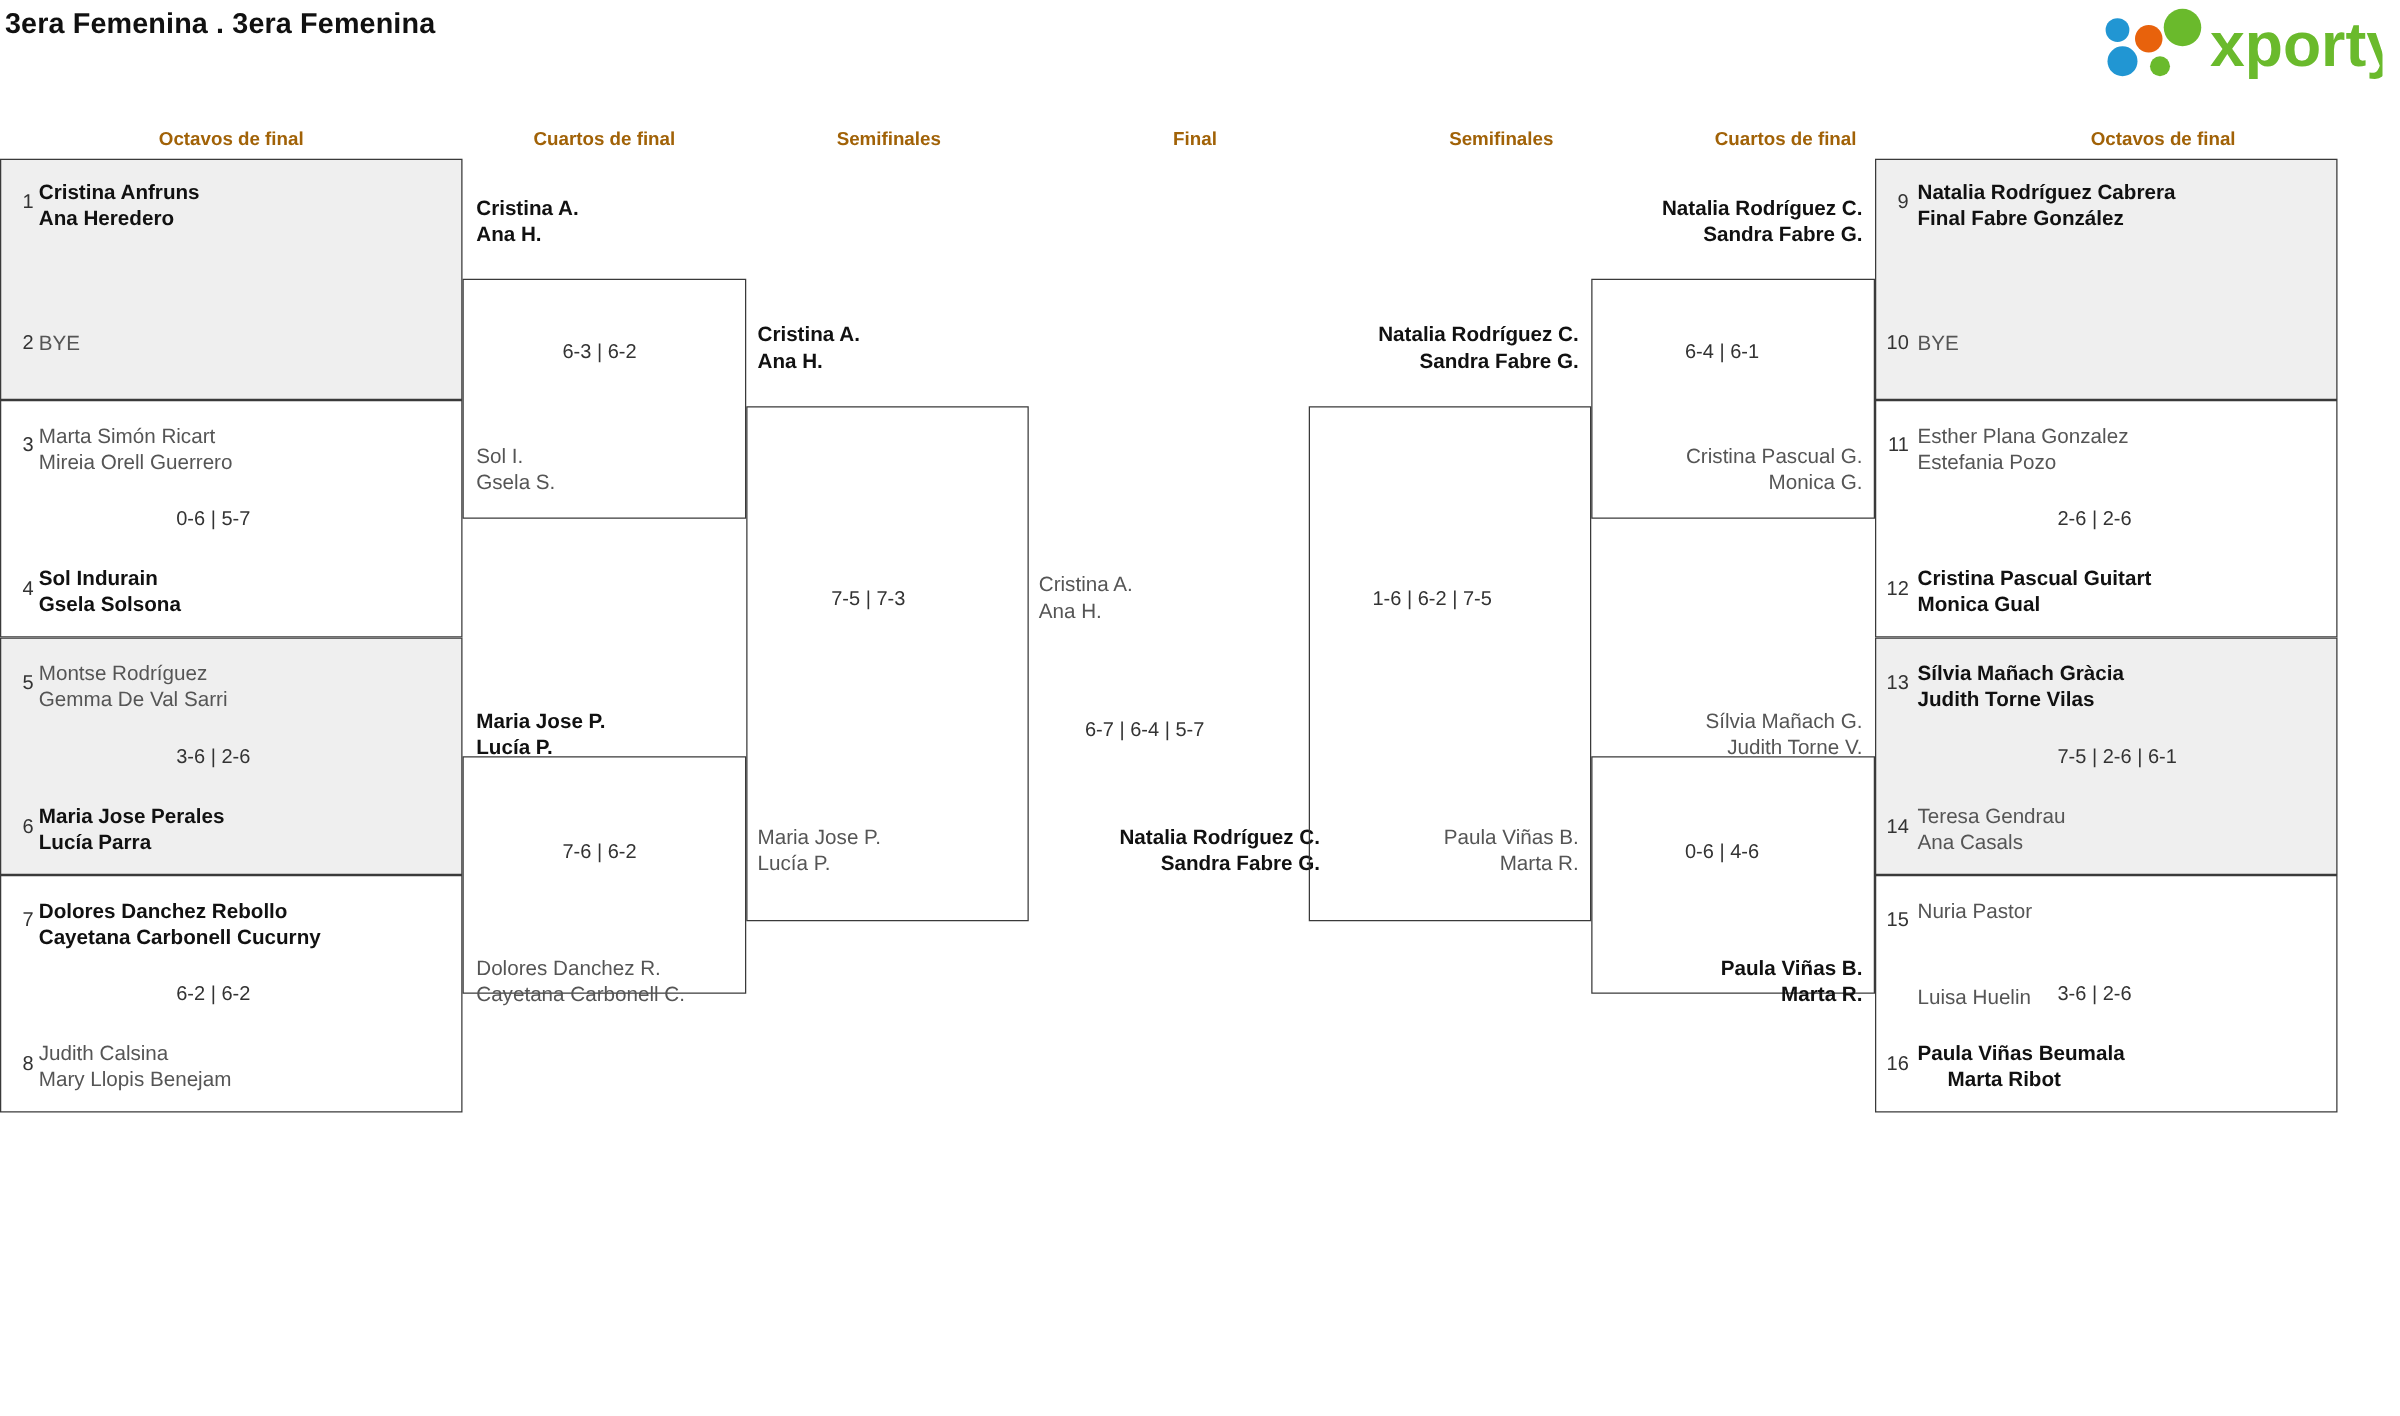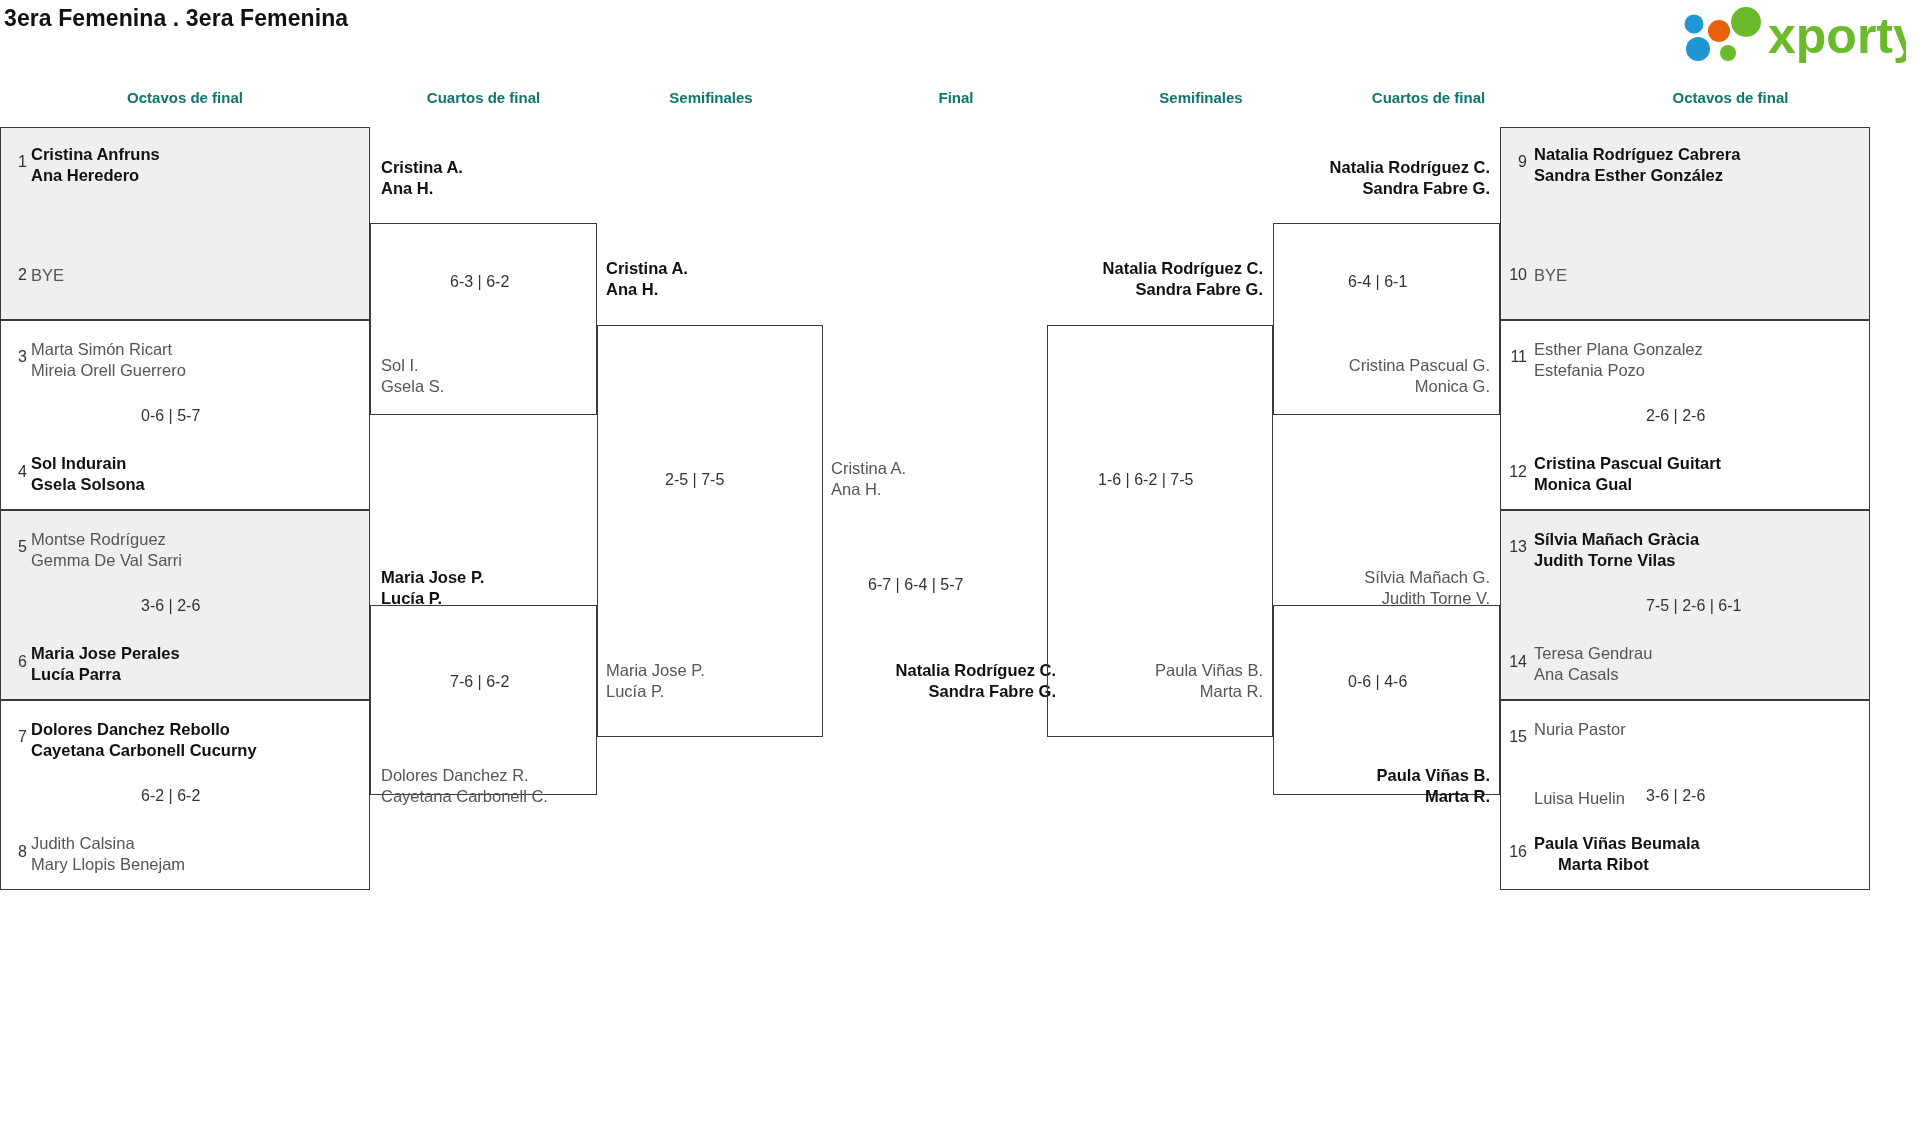--- a/index.html
+++ b/index.html
@@ -19,8 +19,8 @@
 
   
   .rh{
-    font-size:15px;font-weight:600;color:#0f766e;text-align:center;
-    top:88px;height:20px;line-height:20px;white-space:nowrap;
+    font-size:15px;font-weight:600;color:#a16207;text-align:center;
+    top:102px;height:20px;line-height:20px;white-space:nowrap;
   }
 
   

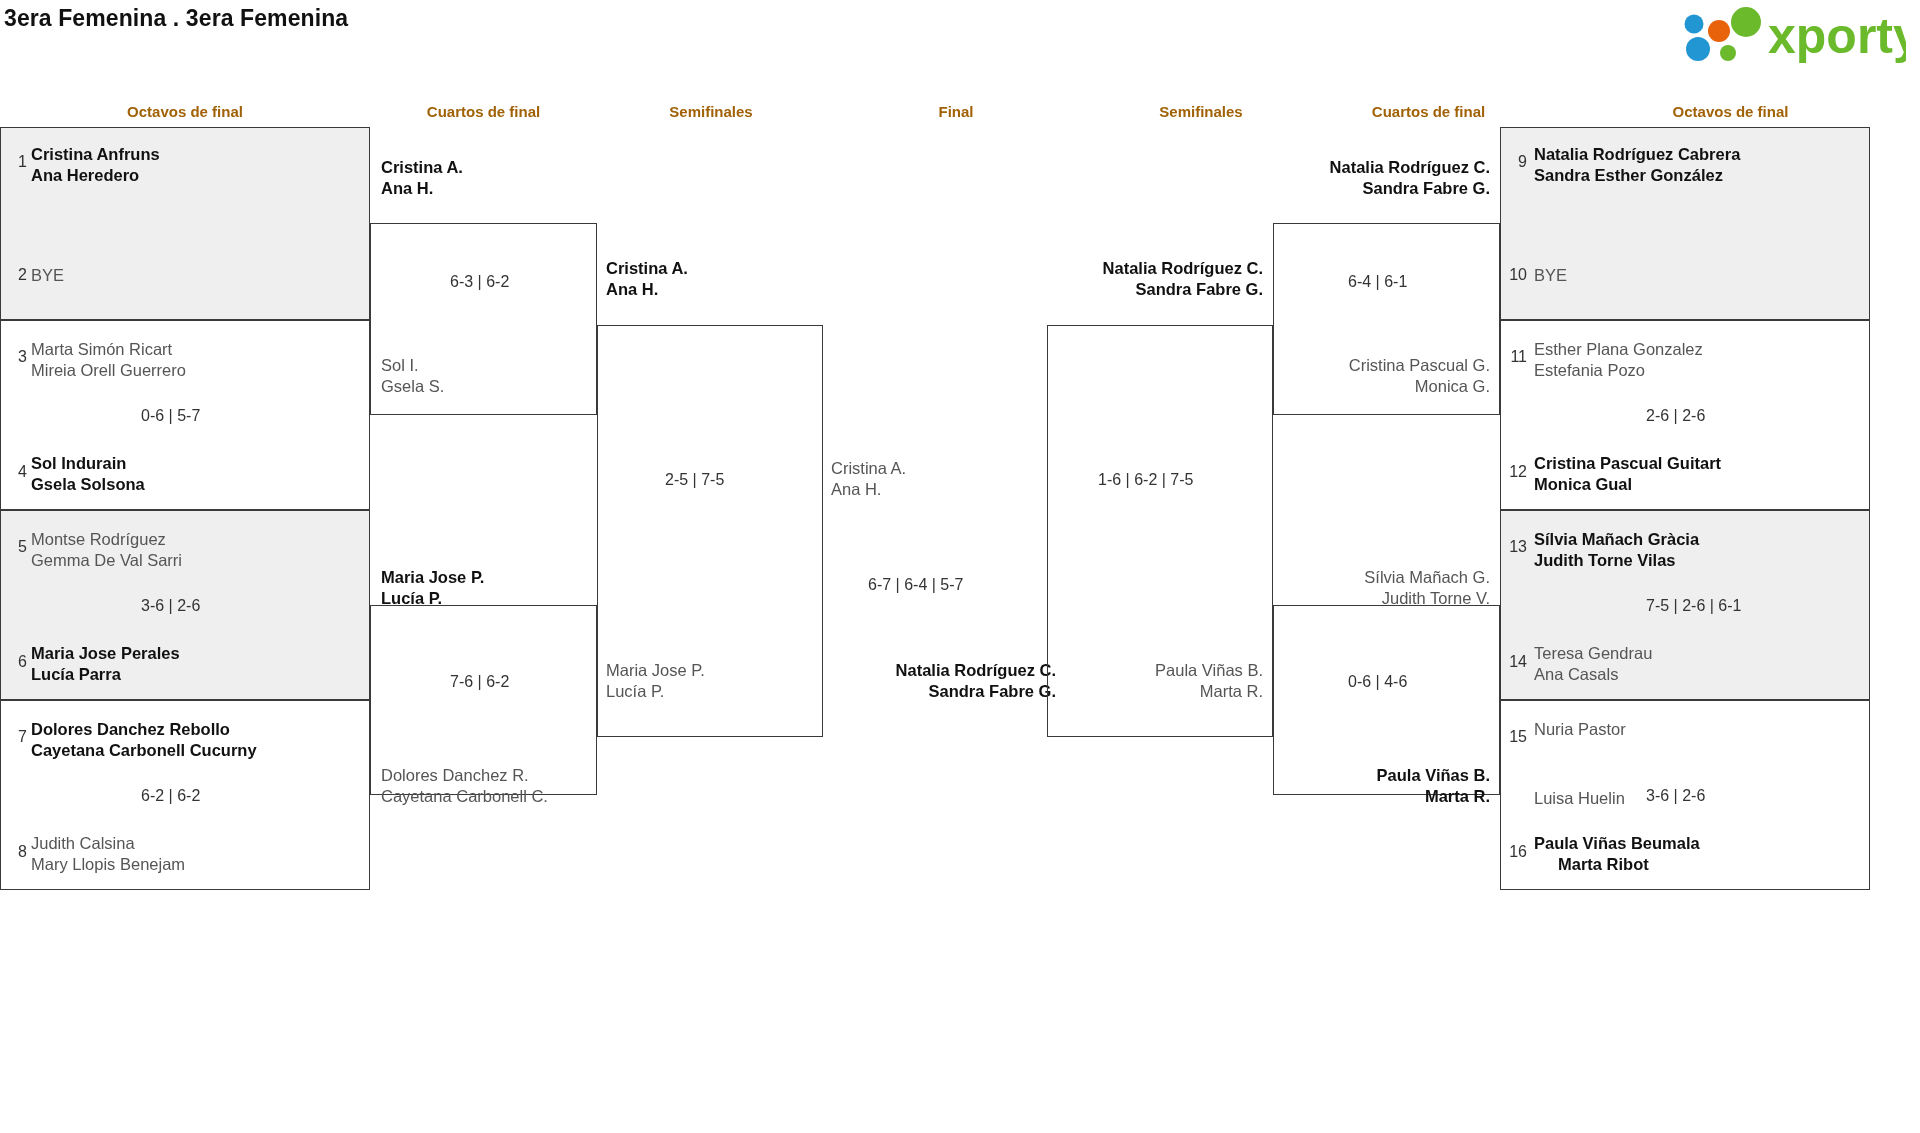--- a/index.html
+++ b/index.html
@@ -162,7 +162,7 @@
 <div class="abs seedbox gray cell" style="left:1500px;top:127px;width:370px;height:193px;">
   <div class="num" style="left:0px;top:25px;">9</div>
   <div class="nm win" style="left:33px;top:16px;">Natalia Rodríguez Cabrera</div>
-  <div class="nm win" style="left:33px;top:37px;">Sandra Esther González</div>
+  <div class="nm win" style="left:33px;top:37px;">Final Fabre González</div>
   <div class="sc" style="left:145px;top:88px;"></div>
   <div class="num" style="left:0px;top:138px;">10</div>
   <div class="nm" style="left:33px;top:137px;">BYE</div>

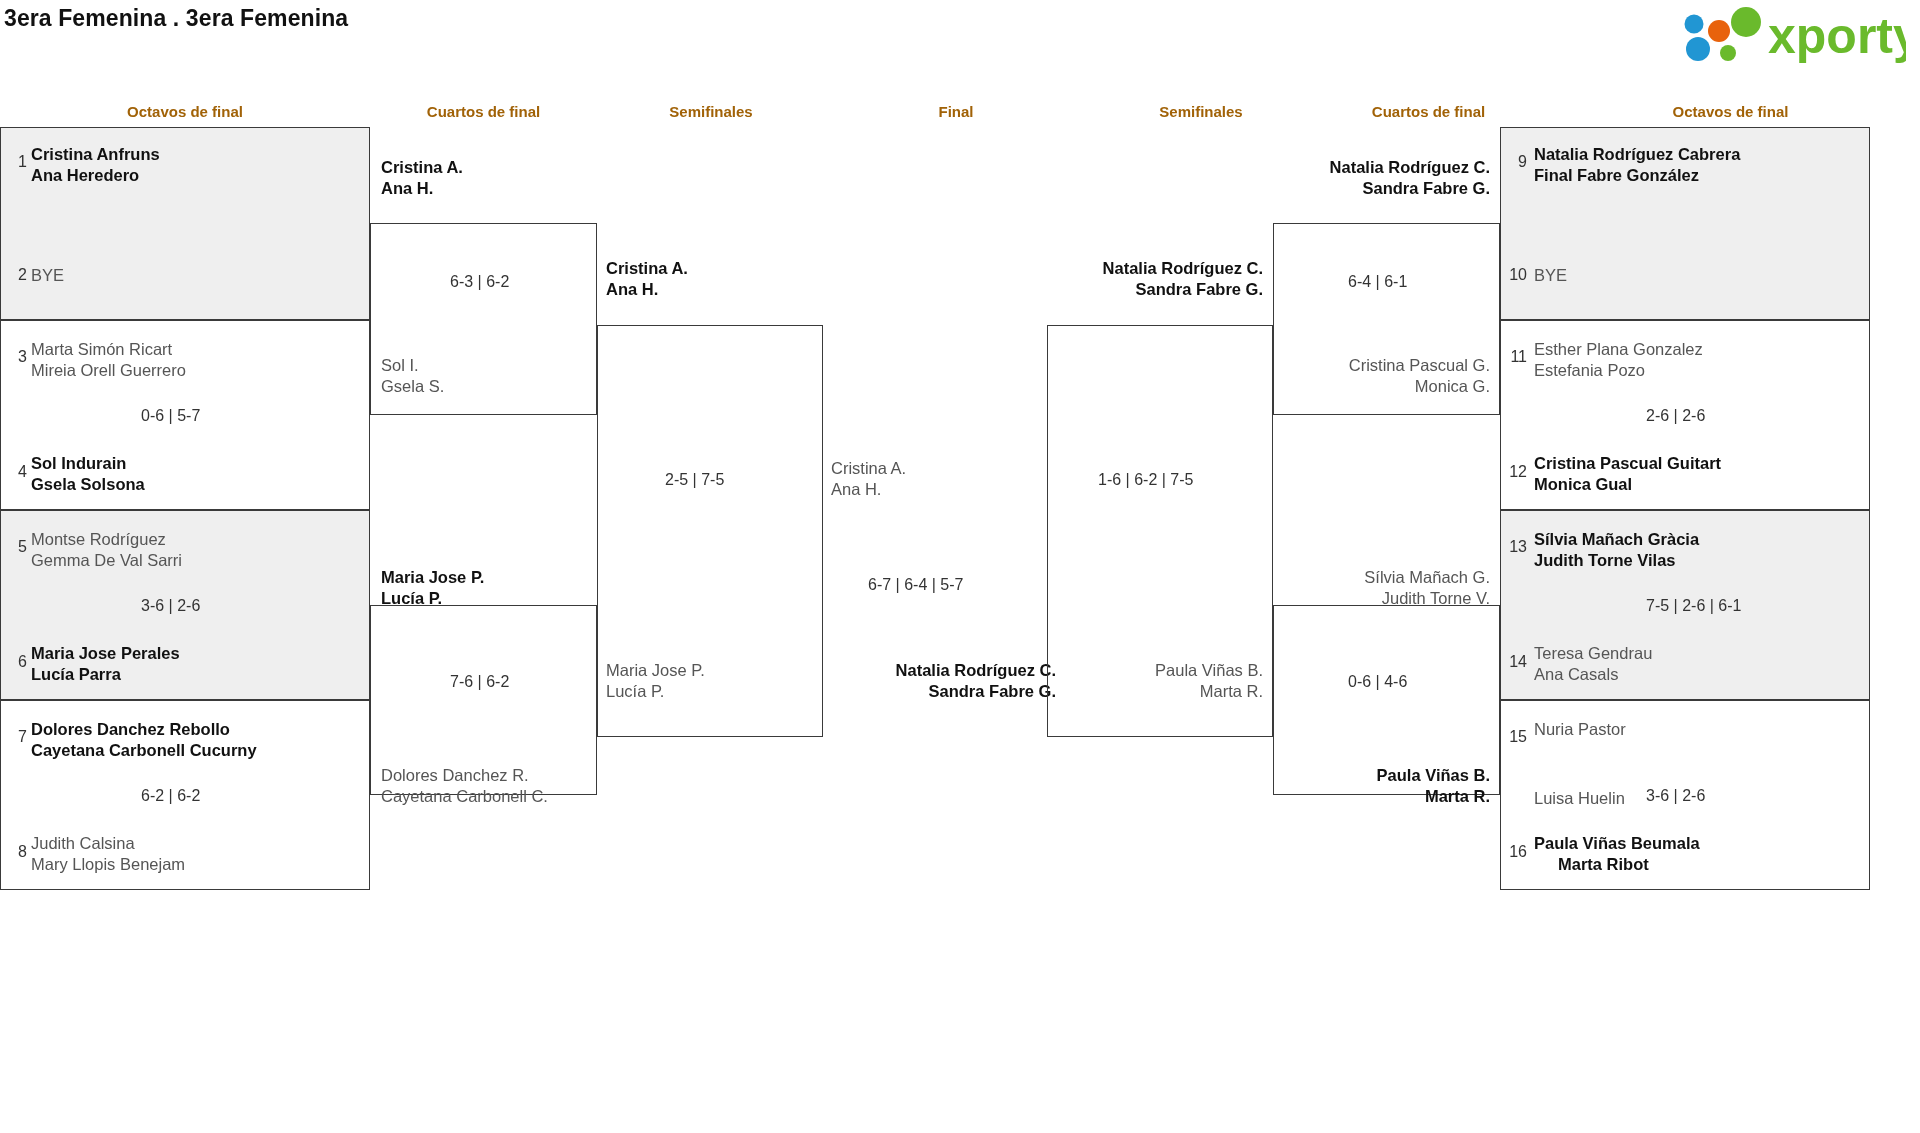--- a/index.html
+++ b/index.html
@@ -128,7 +128,7 @@
 <div class="abs conn" style="left:597px;top:325px;width:226px;height:412px;"></div>
 <div class="abs nm win" style="left:606px;top:258px;">Cristina A.</div>
 <div class="abs nm win" style="left:606px;top:279px;">Ana H.</div>
-<div class="abs sc" style="left:665px;top:470px;">2-5 | 7-5</div>
+<div class="abs sc" style="left:665px;top:470px;">7-5 | 7-3</div>
 <div class="abs nm" style="left:606px;top:660px;">Maria Jose P.</div>
 <div class="abs nm" style="left:606px;top:681px;">Lucía P.</div>
 

